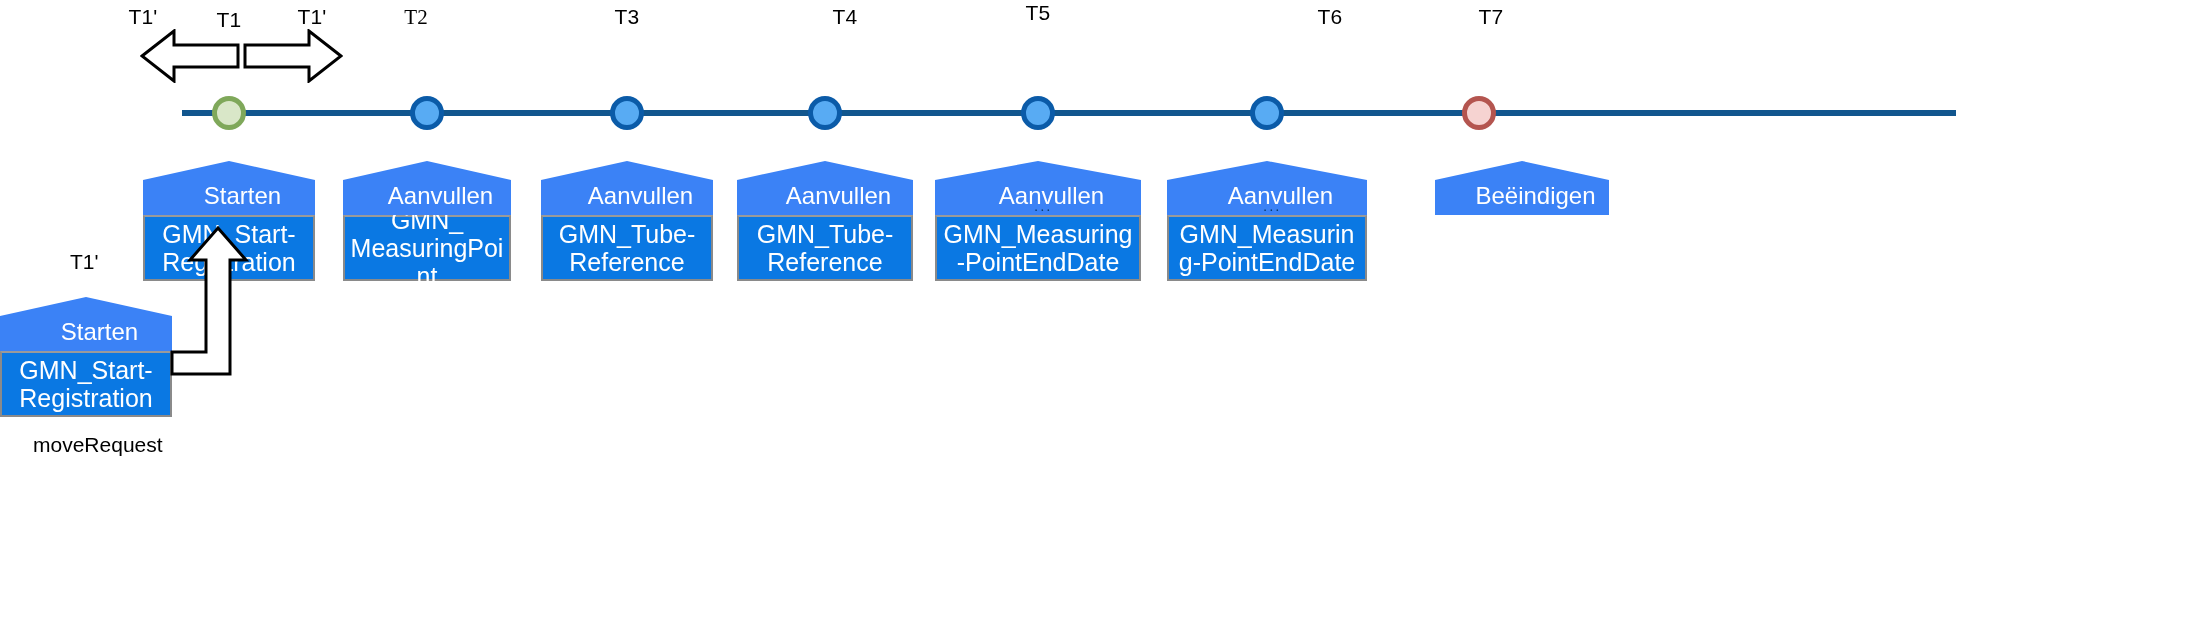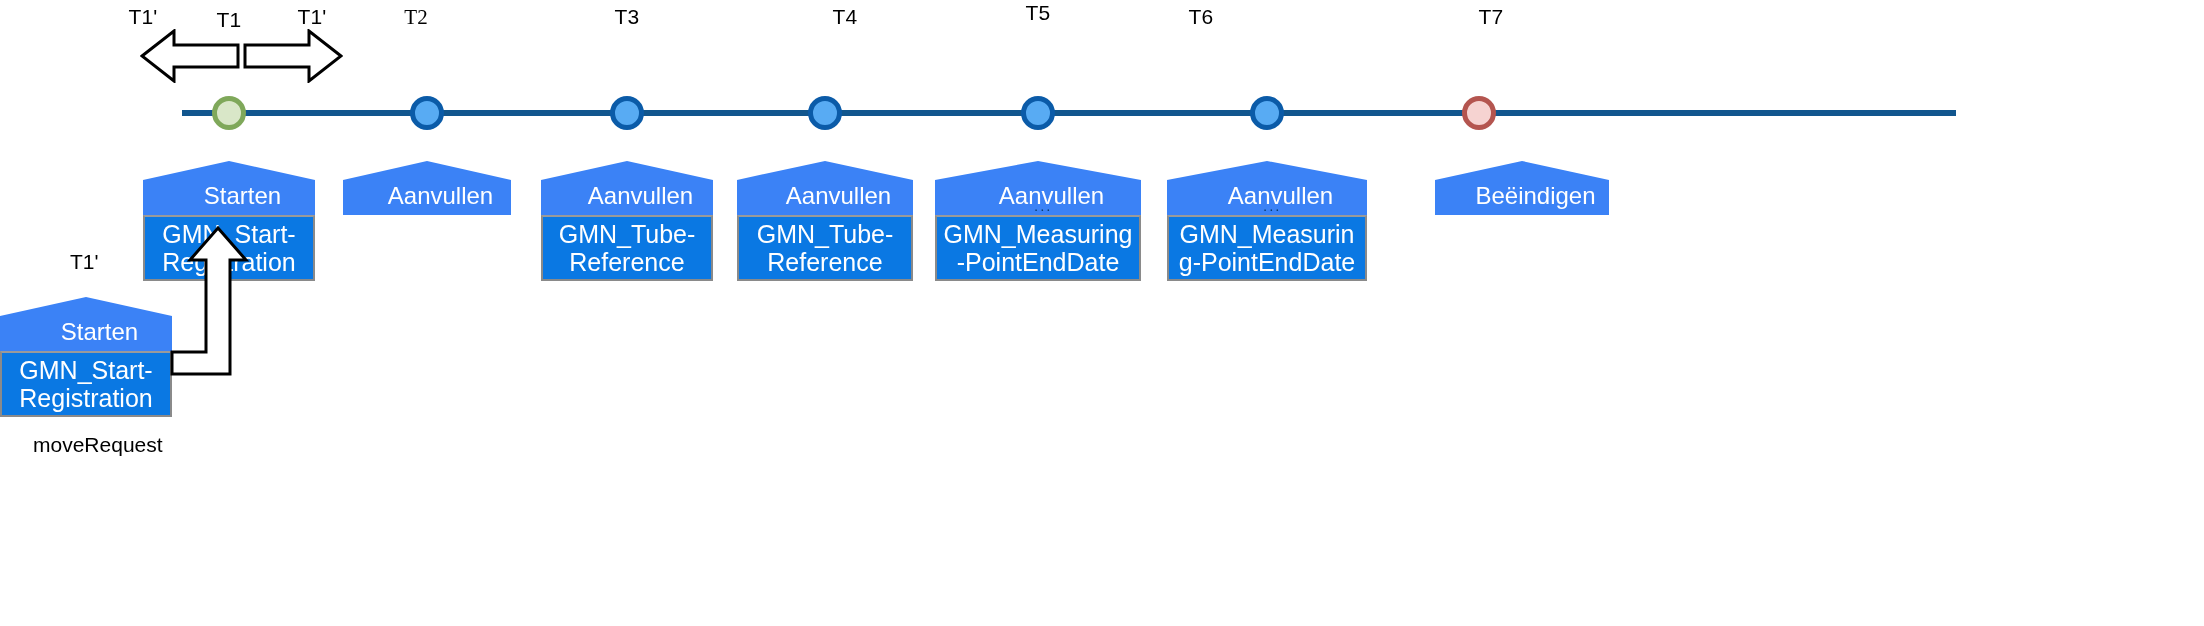--- a/index.html
+++ b/index.html
@@ -159,7 +159,7 @@
   <div class="tick-label" style="left:627px; top:5px;">T3</div>
   <div class="tick-label" style="left:825px; top:5px;margin-left:20px;">T4</div>
   <div class="tick-label" style="left:1038px; top:1px;">T5</div>
-  <div class="tick-label" style="left:1201px; top:5px;">T6</div>
+  <div class="tick-label" style="left:1330px; top:5px;">T6</div>
   <div class="tick-label" style="left:1491px; top:5px;">T7</div>
 
   <div class="node start" style="left:229px;"></div>

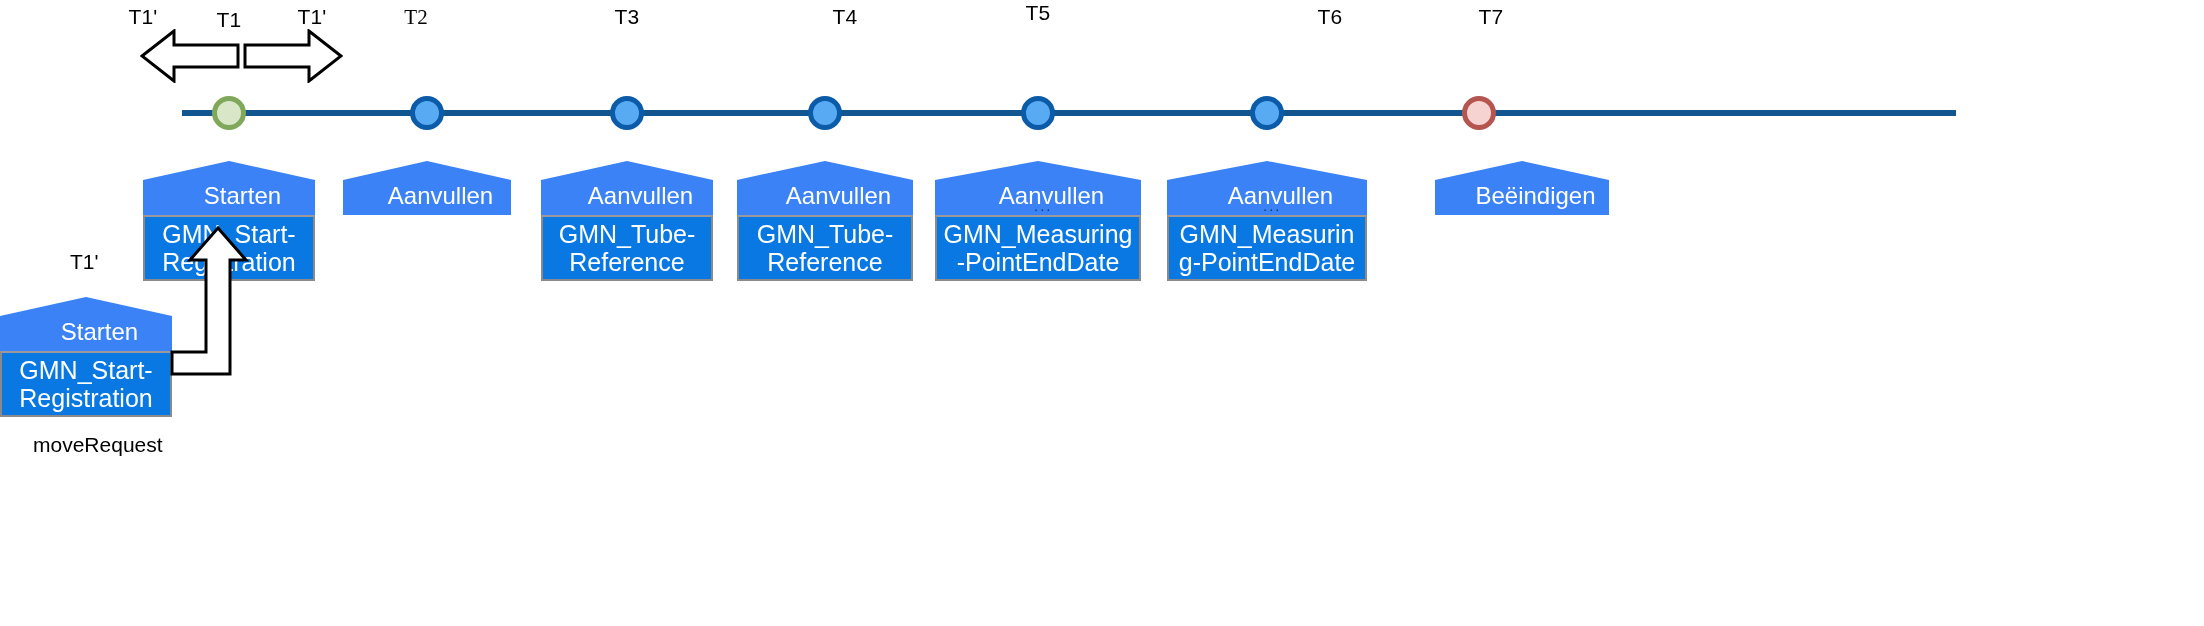--- a/index.html
+++ b/index.html
@@ -183,6 +183,7 @@
       <span class="event-roof-label">Aanvullen</span>
       <span class="event-ellipsis"></span>
     </div>
+    <div class="event-body" style="height:66px;">GMN_ MeasuringPoint</div>
   </div>
 
   <div class="event" style="left:627px; top:161px; width:172px;">

